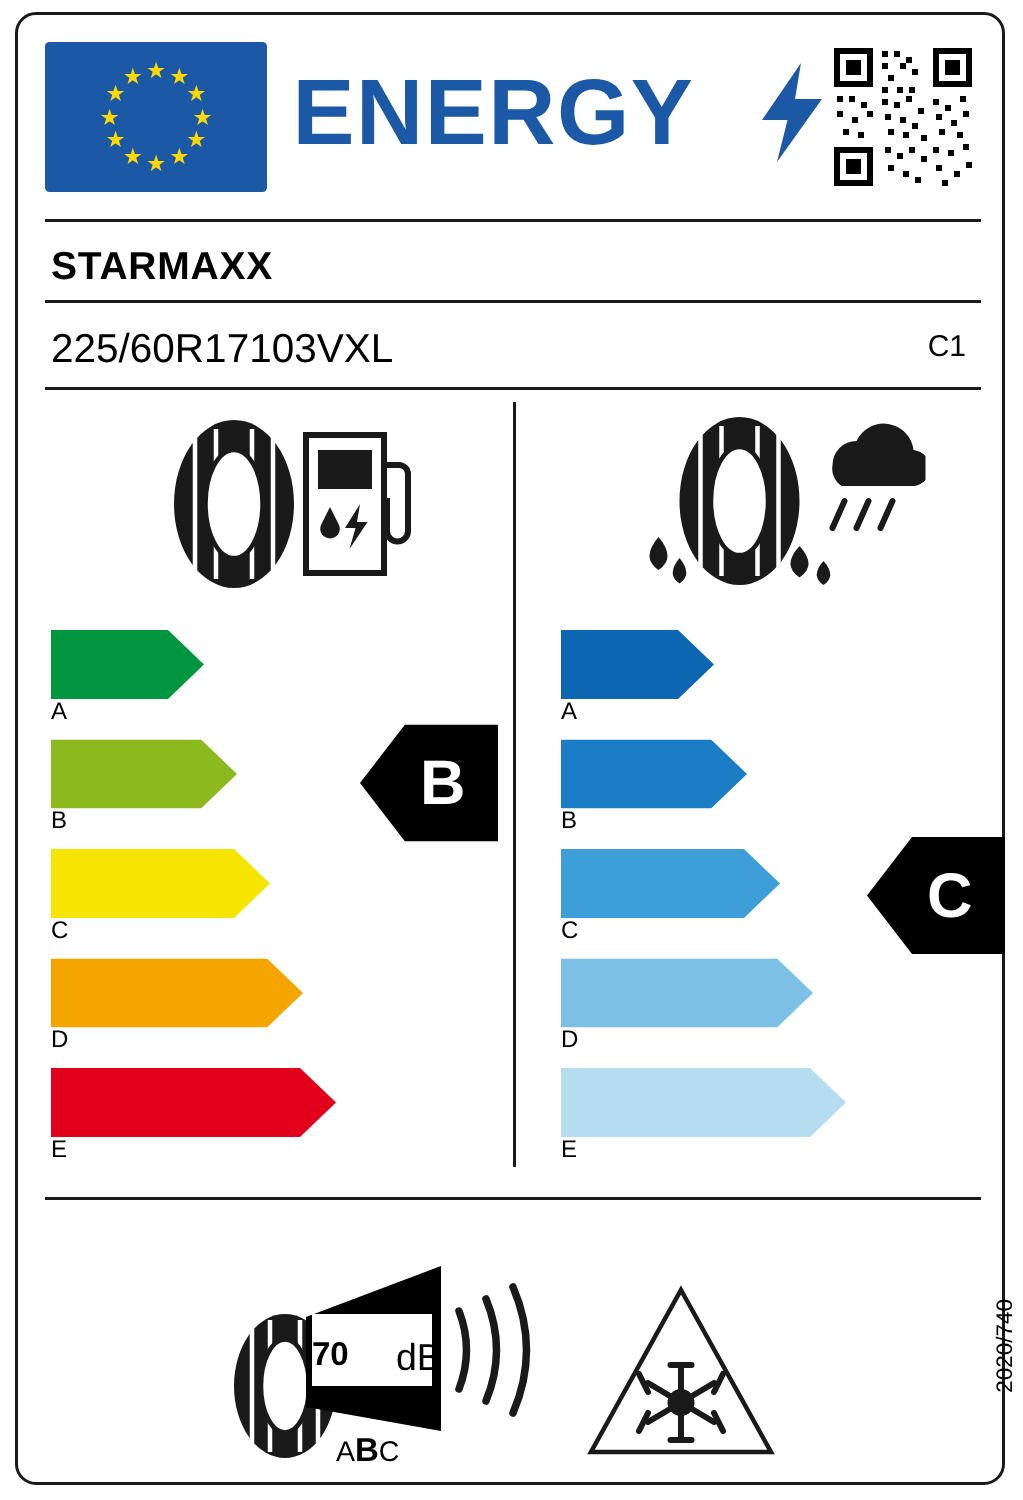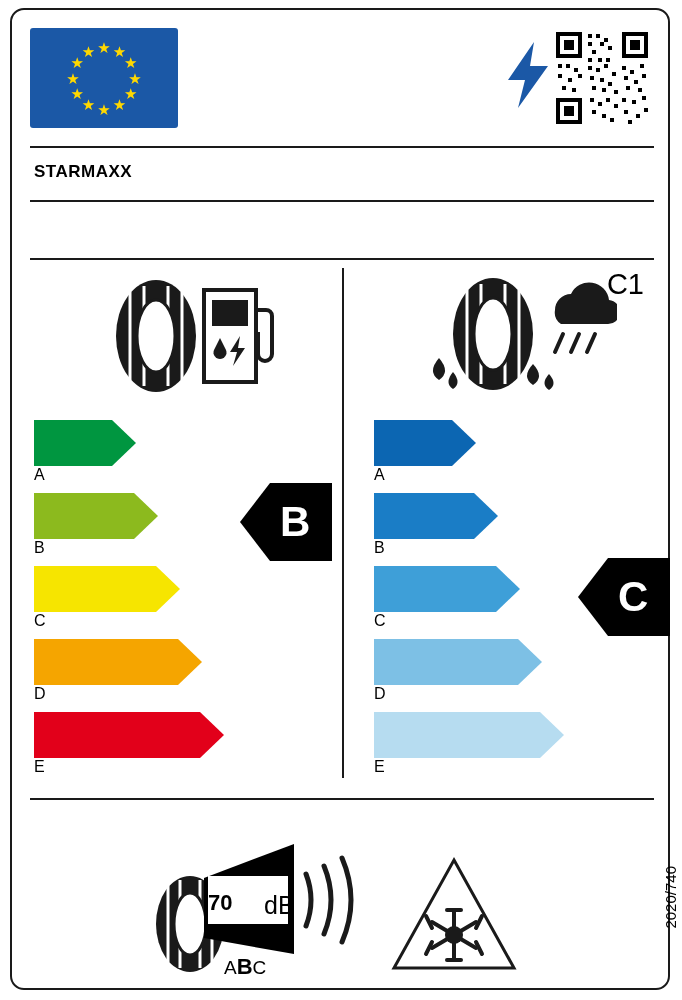--- a/index.html
+++ b/index.html
@@ -198,6 +198,7 @@
         <span class="eu-star" style="left: 51px; top: 15.6532px;">★</span>
       </div>
 
+    <div class="energy-word">ENERGY</div>
 
     <div class="energy-bolt">
       <svg width="44" height="66" viewBox="0 0 44 66">

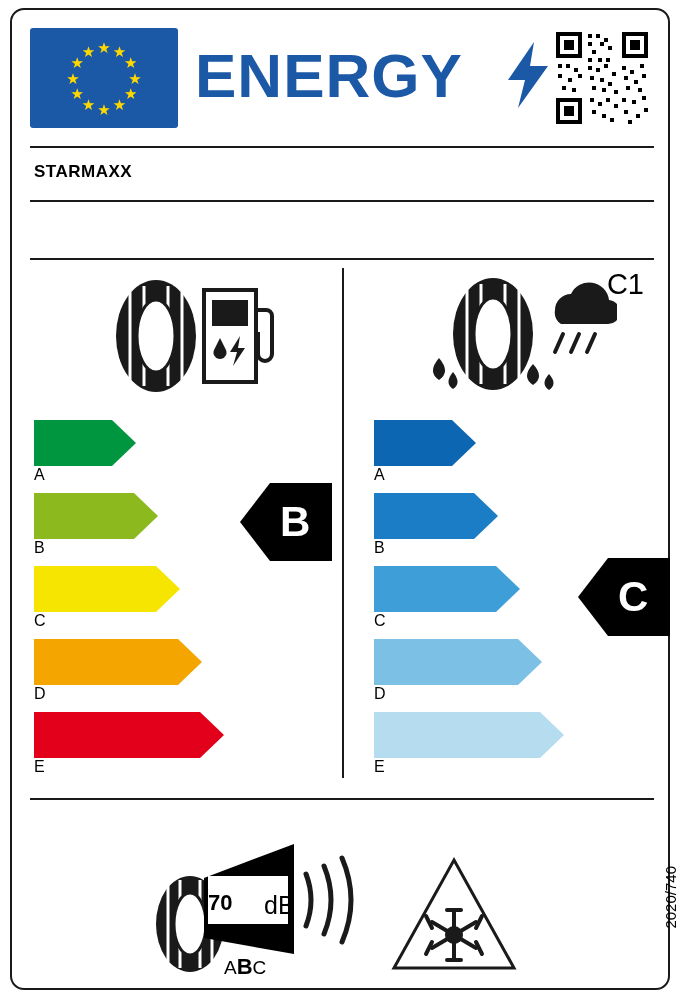--- a/index.html
+++ b/index.html
@@ -89,7 +89,7 @@
     position: absolute;
     left: 22px;
     top: 152px;
-    font-size: 17px;
+    font-size: 26px;
     font-weight: bold;
     letter-spacing: 0.5px;
   }

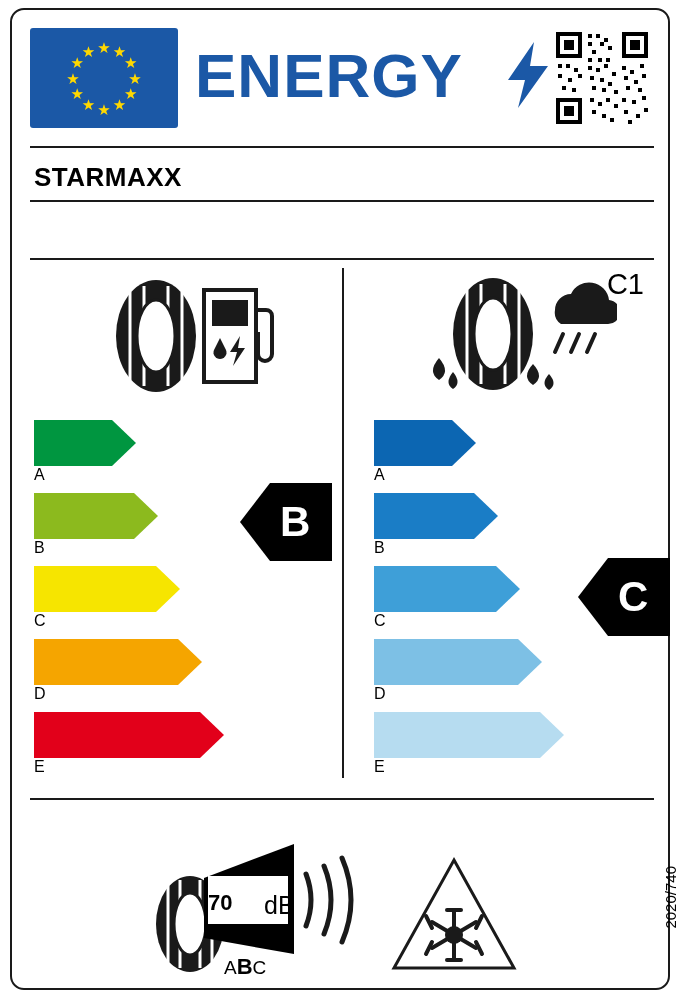--- a/index.html
+++ b/index.html
@@ -278,6 +278,7 @@
 
   <div class="brand">STARMAXX</div>
   <div class="rule" style="top:190px;"></div>
+  <div class="tyre-size">225/60R17103VXL</div>
   <div class="class-code">C1</div>
   <div class="rule" style="top:248px;"></div>
 

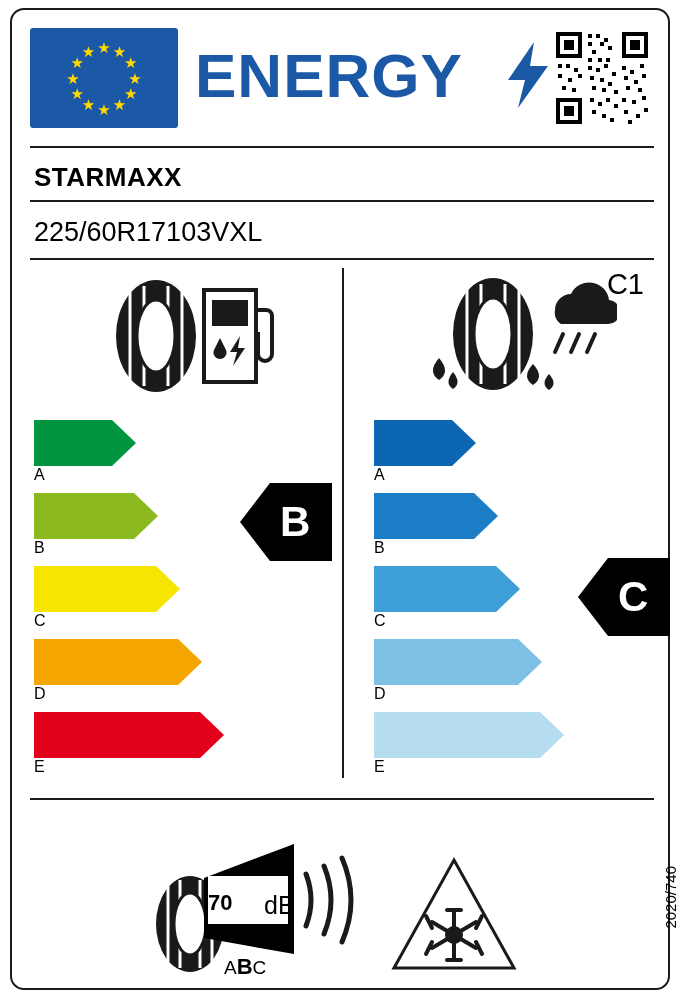--- a/index.html
+++ b/index.html
@@ -103,8 +103,7 @@
     position: absolute;
     right: 24px;
     top: 210px;
-    font-size: 29px;
-    margin-top: 48px;
+    font-size: 20px;
   }
   .v-divider {
     position: absolute;

